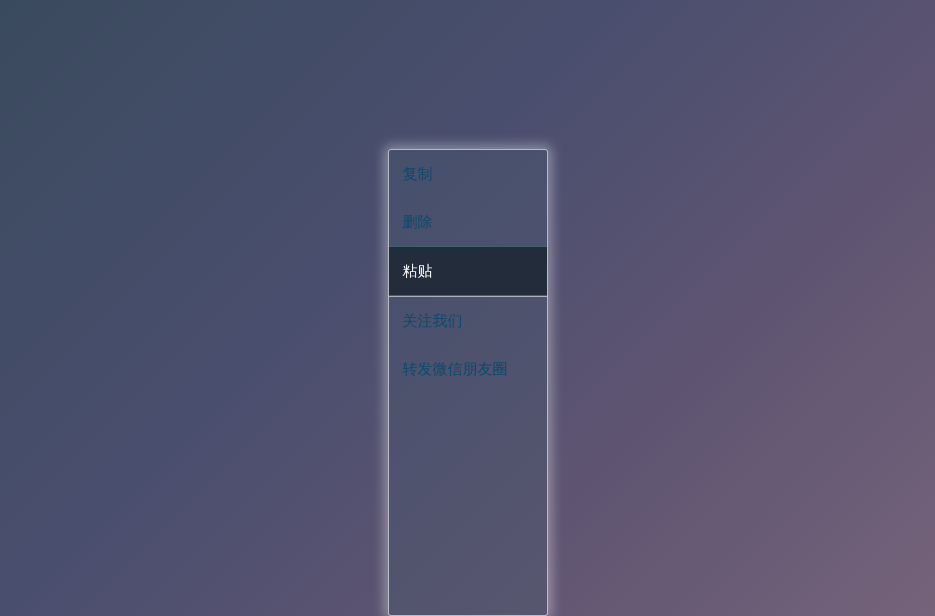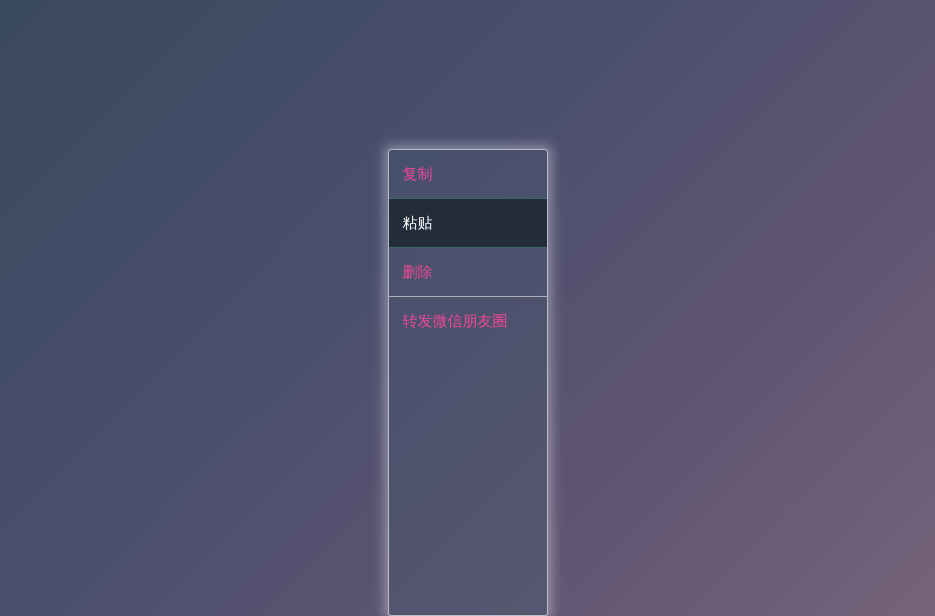--- a/index.html
+++ b/index.html
@@ -33,7 +33,7 @@
     }
     .menu-item {
       padding: 15px 14px;
-      color: #ec4899;
+      color: #0c4a6e;
       font-size: 15px;
       line-height: 1.2;
       cursor: pointer;

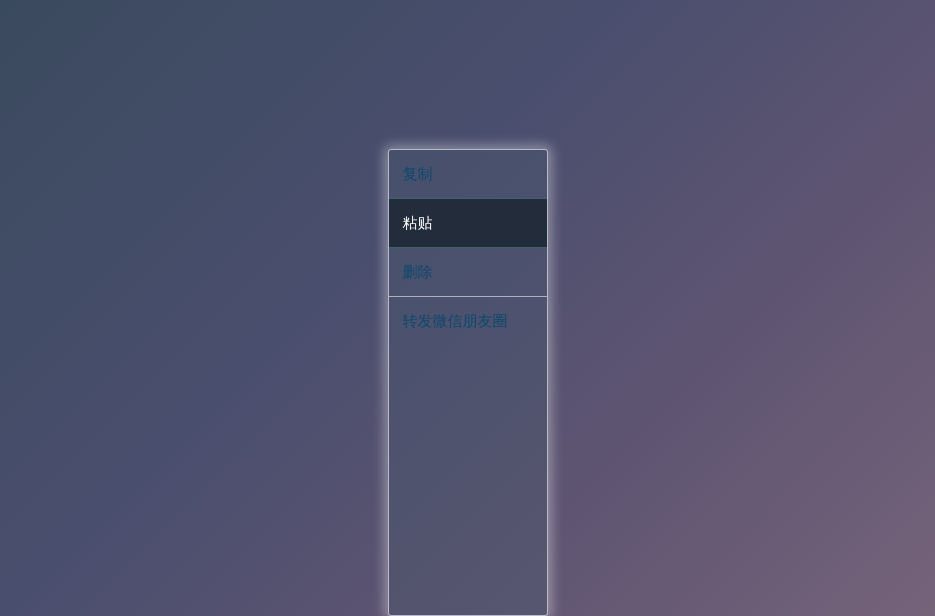--- a/index.html
+++ b/index.html
@@ -52,8 +52,8 @@
 <div class="context-menu">
   <div class="menu-group">
     <div class="menu-item">复制</div>
+    <div class="menu-item">删除</div>
     <div class="menu-item active">粘贴</div>
-    <div class="menu-item">删除</div>
   </div>
   <div class="menu-group">
     <div class="menu-item">转发微信朋友圈</div>

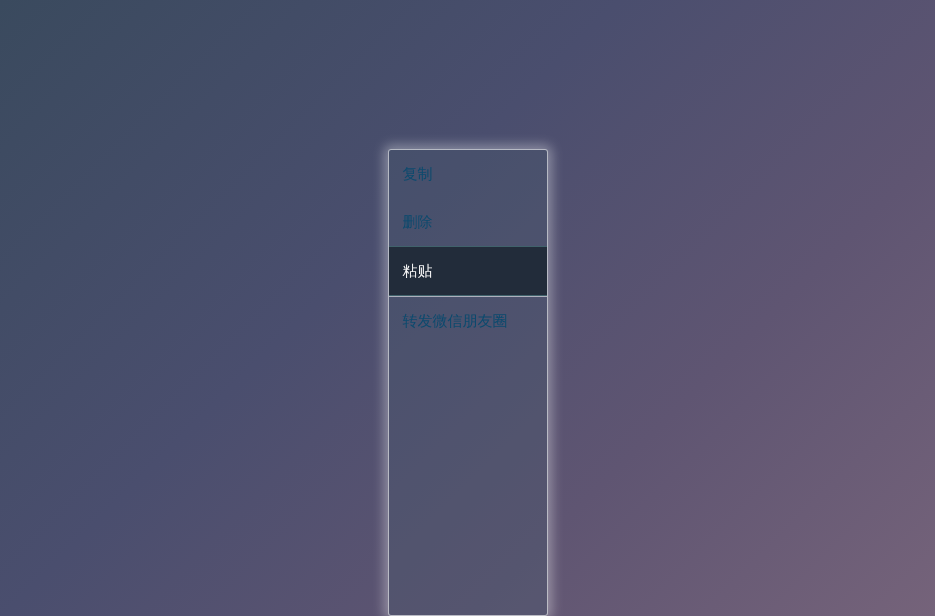--- a/index.html
+++ b/index.html
@@ -56,6 +56,7 @@
     <div class="menu-item active">粘贴</div>
   </div>
   <div class="menu-group">
+    <div class="menu-item">关注我们</div>
     <div class="menu-item">转发微信朋友圈</div>
   </div>
 </div>

